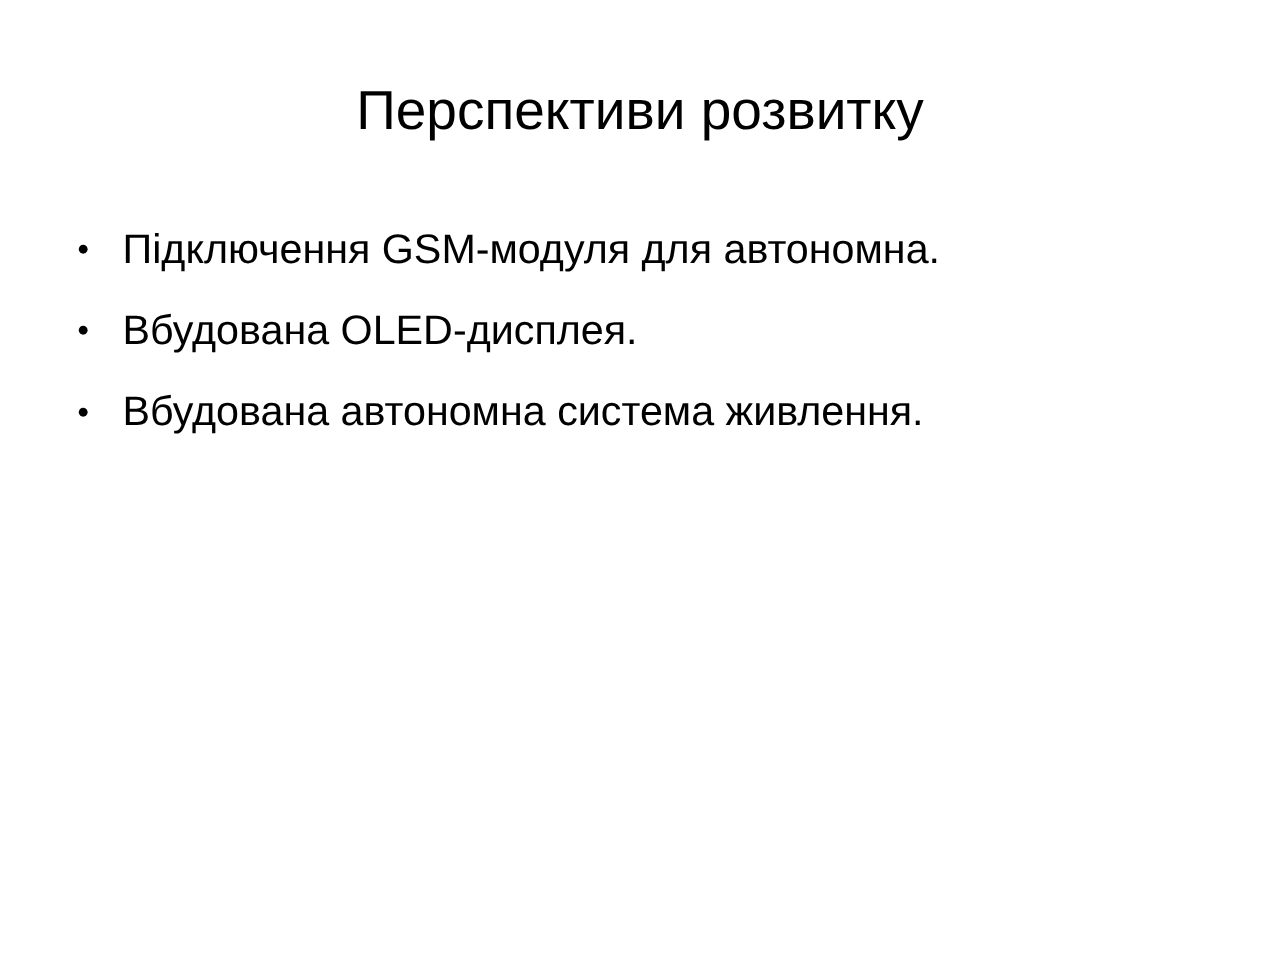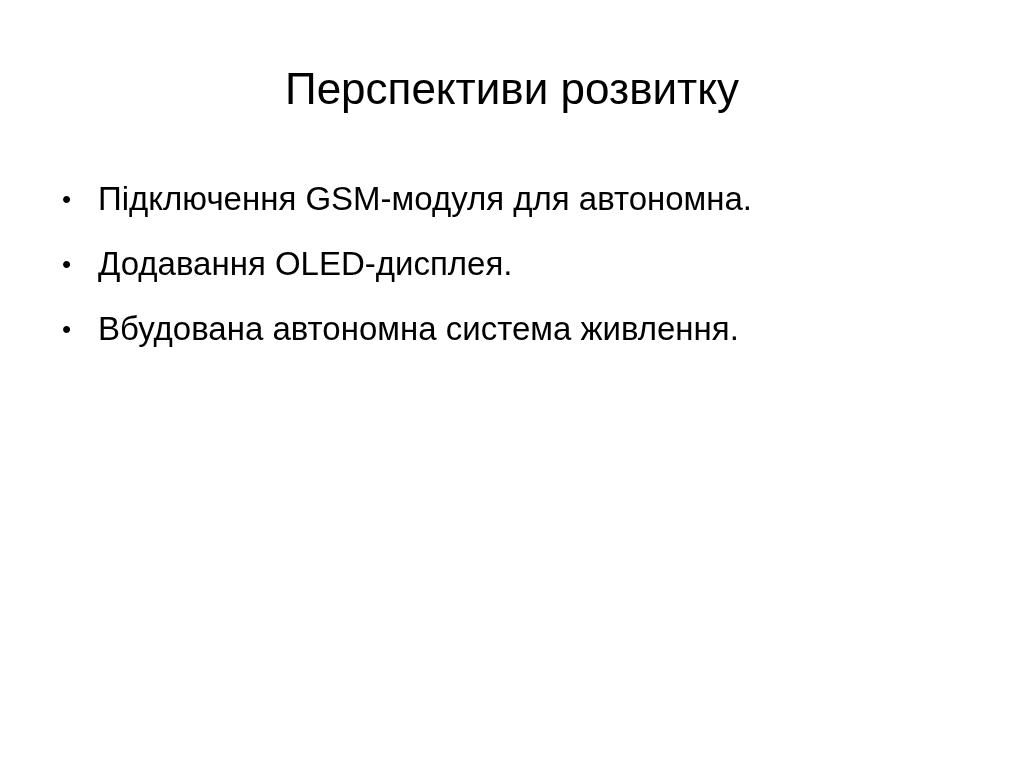--- a/index.html
+++ b/index.html
@@ -70,7 +70,7 @@
 
     <li class="bullet-item">
       <span class="bullet-glyph">•</span>
-      <span class="bullet-text">Додавання OLED-дисплея.</span>
+      <span class="bullet-text">Вбудована OLED-дисплея.</span>
     </li>
 
     <li class="bullet-item">

